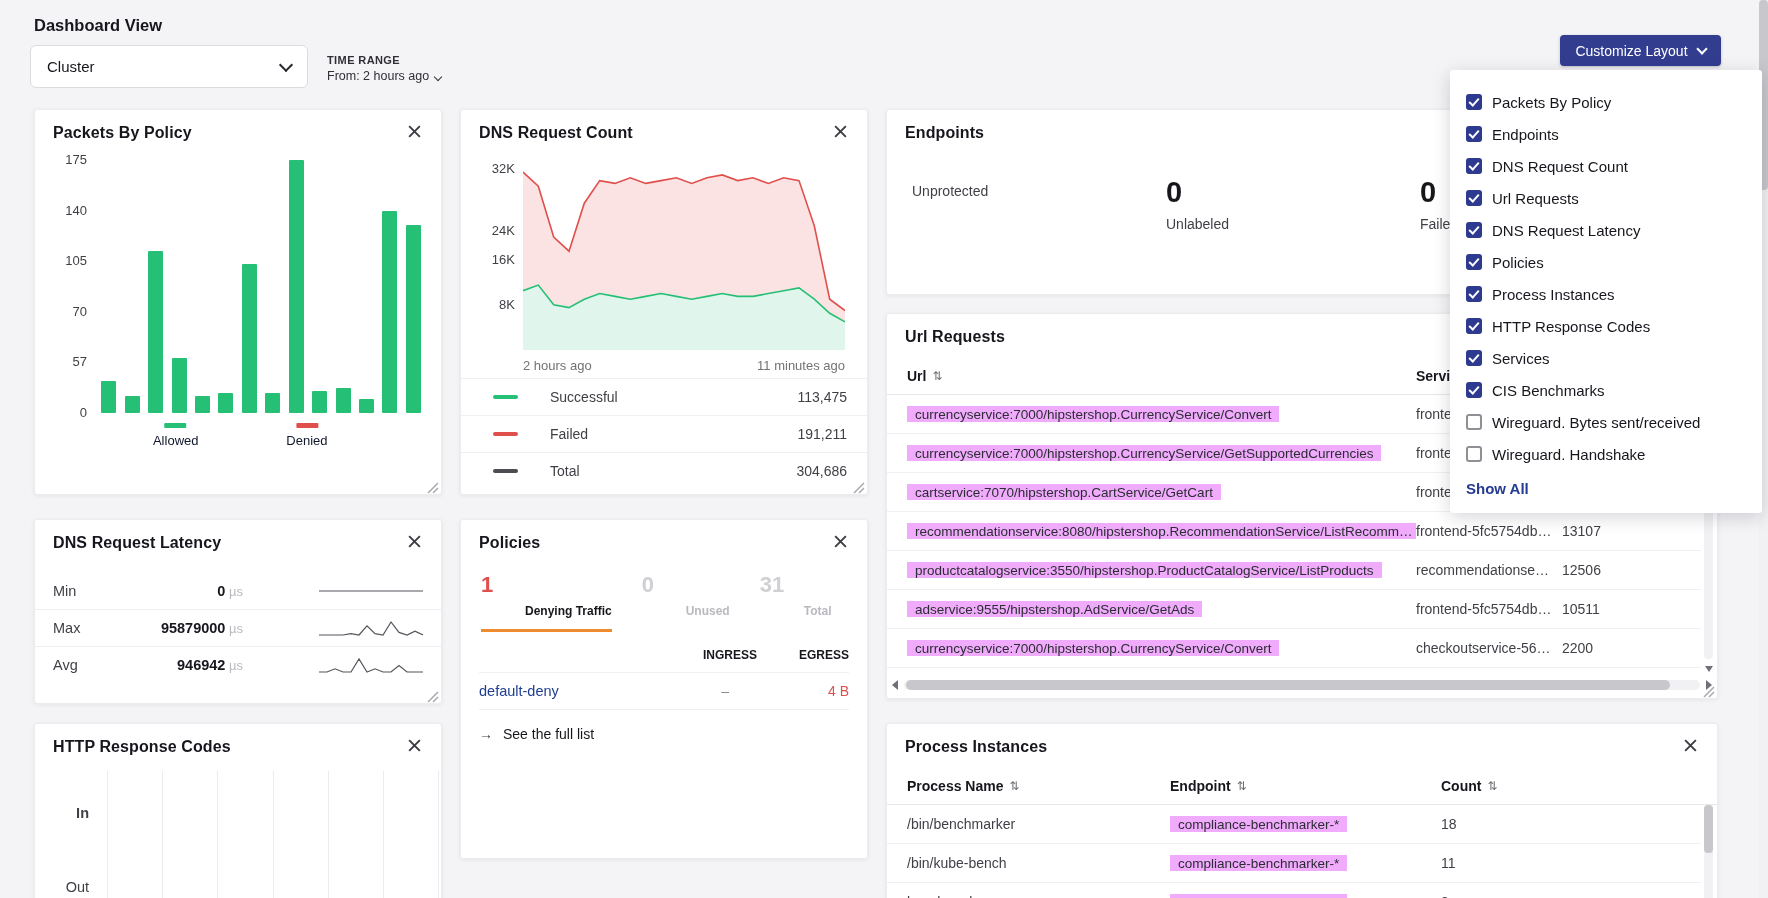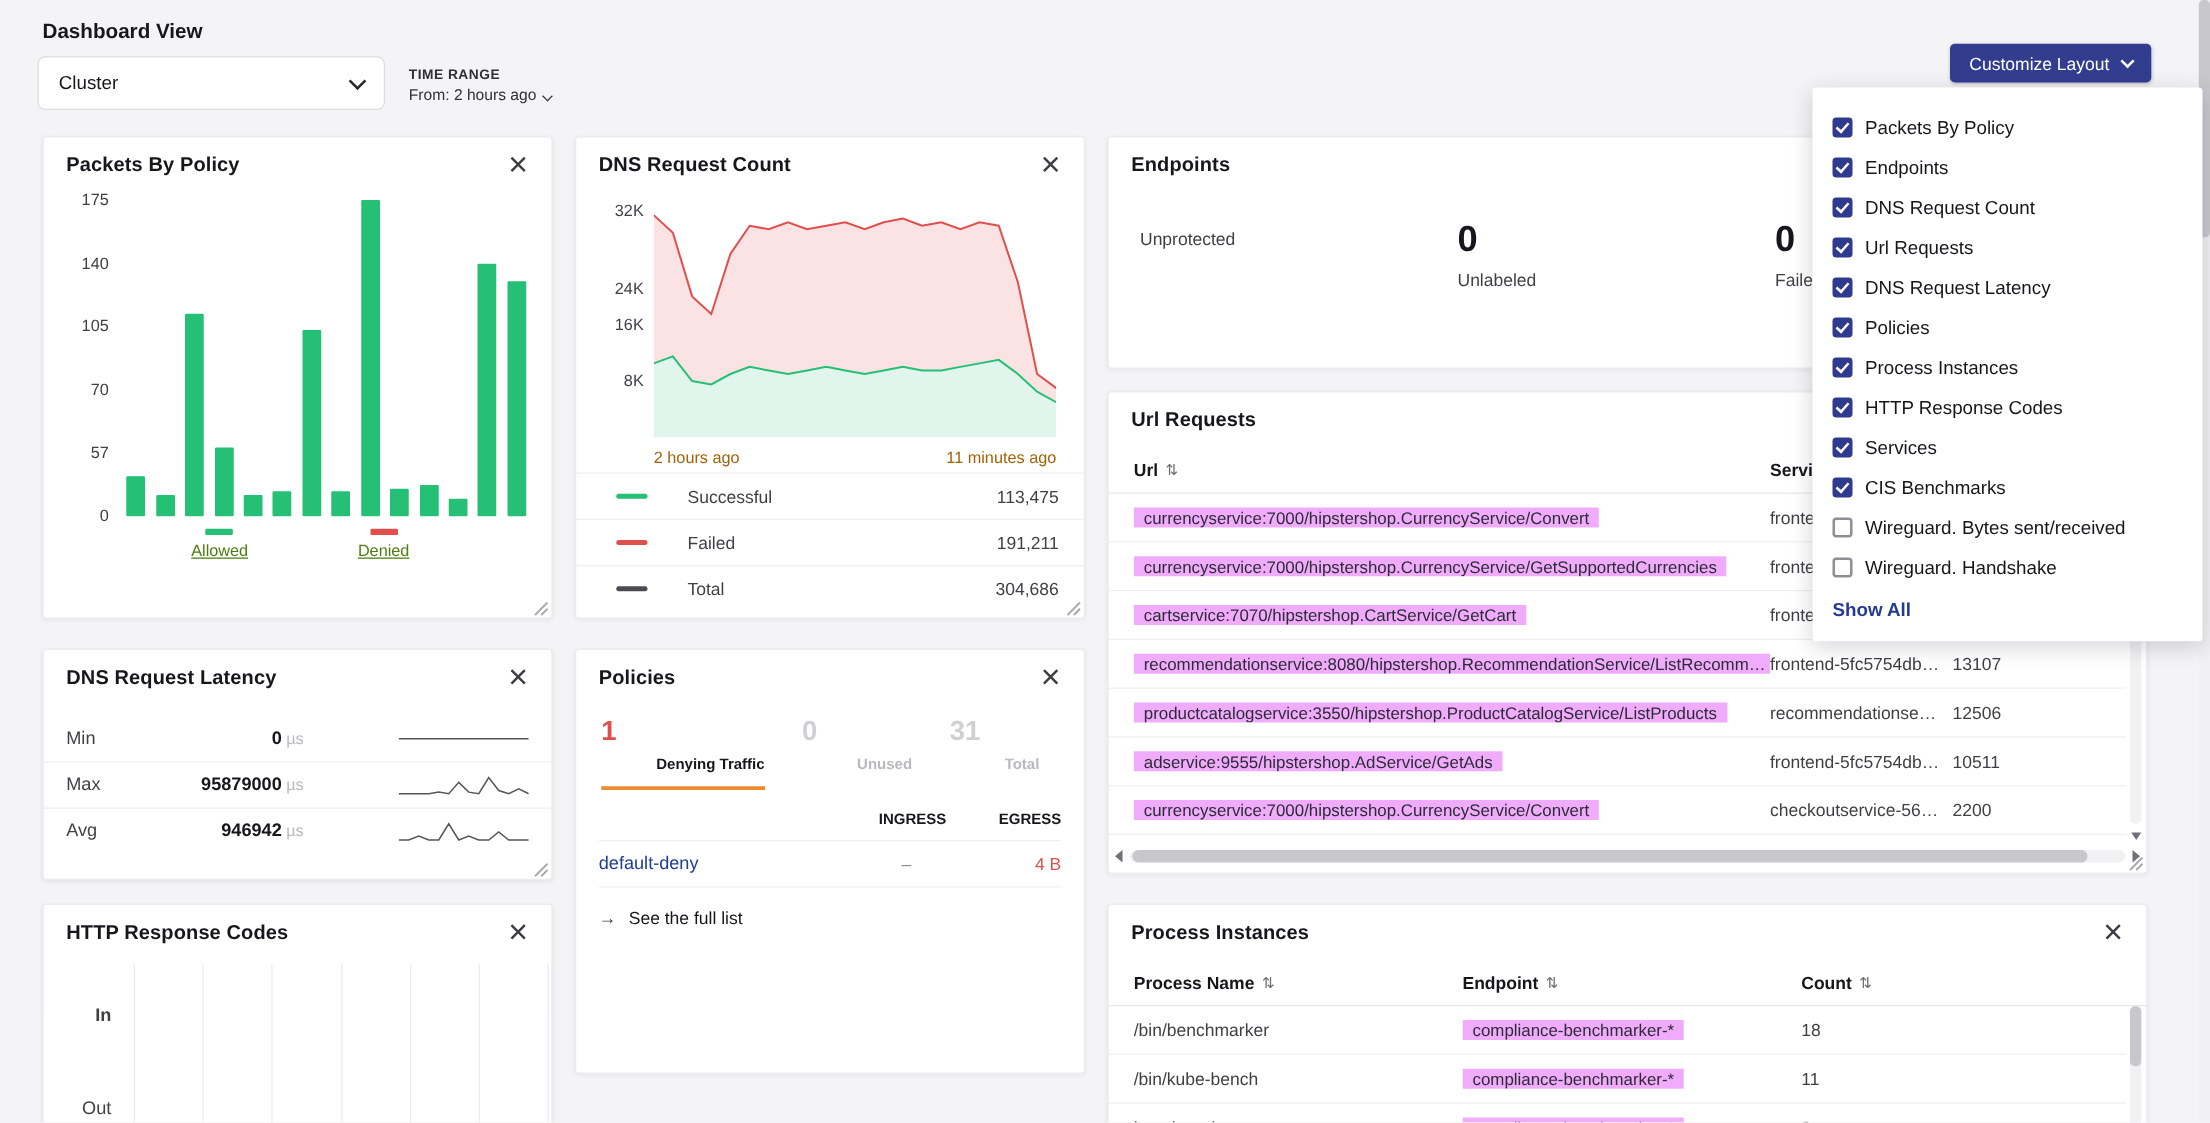--- a/index.html
+++ b/index.html
@@ -38,7 +38,7 @@
   .group{position:absolute;transform:translateX(-50%);text-align:center;top:0;}
   .gmark{width:22px;height:5px;margin:0 auto 5px;border-radius:1px;}
   .glabel{font-size:13px;color:#4d7c0f;text-decoration:underline;}
-  .xlabels{position:absolute;display:flex;justify-content:space-between;font-size:13px;color:#a16207;}
+  .xlabels{position:absolute;display:flex;justify-content:space-between;font-size:13px;color:#737373;}
   .legend{position:absolute;left:0;right:0;}
   .legend-row{height:36px;border-top:1px solid #efeff1;display:flex;align-items:center;padding:0 20px 0 32px;font-size:14px;color:#3f3f46;}
   .dash{width:25px;height:4.5px;border-radius:2px;margin-right:32px;flex:none;}

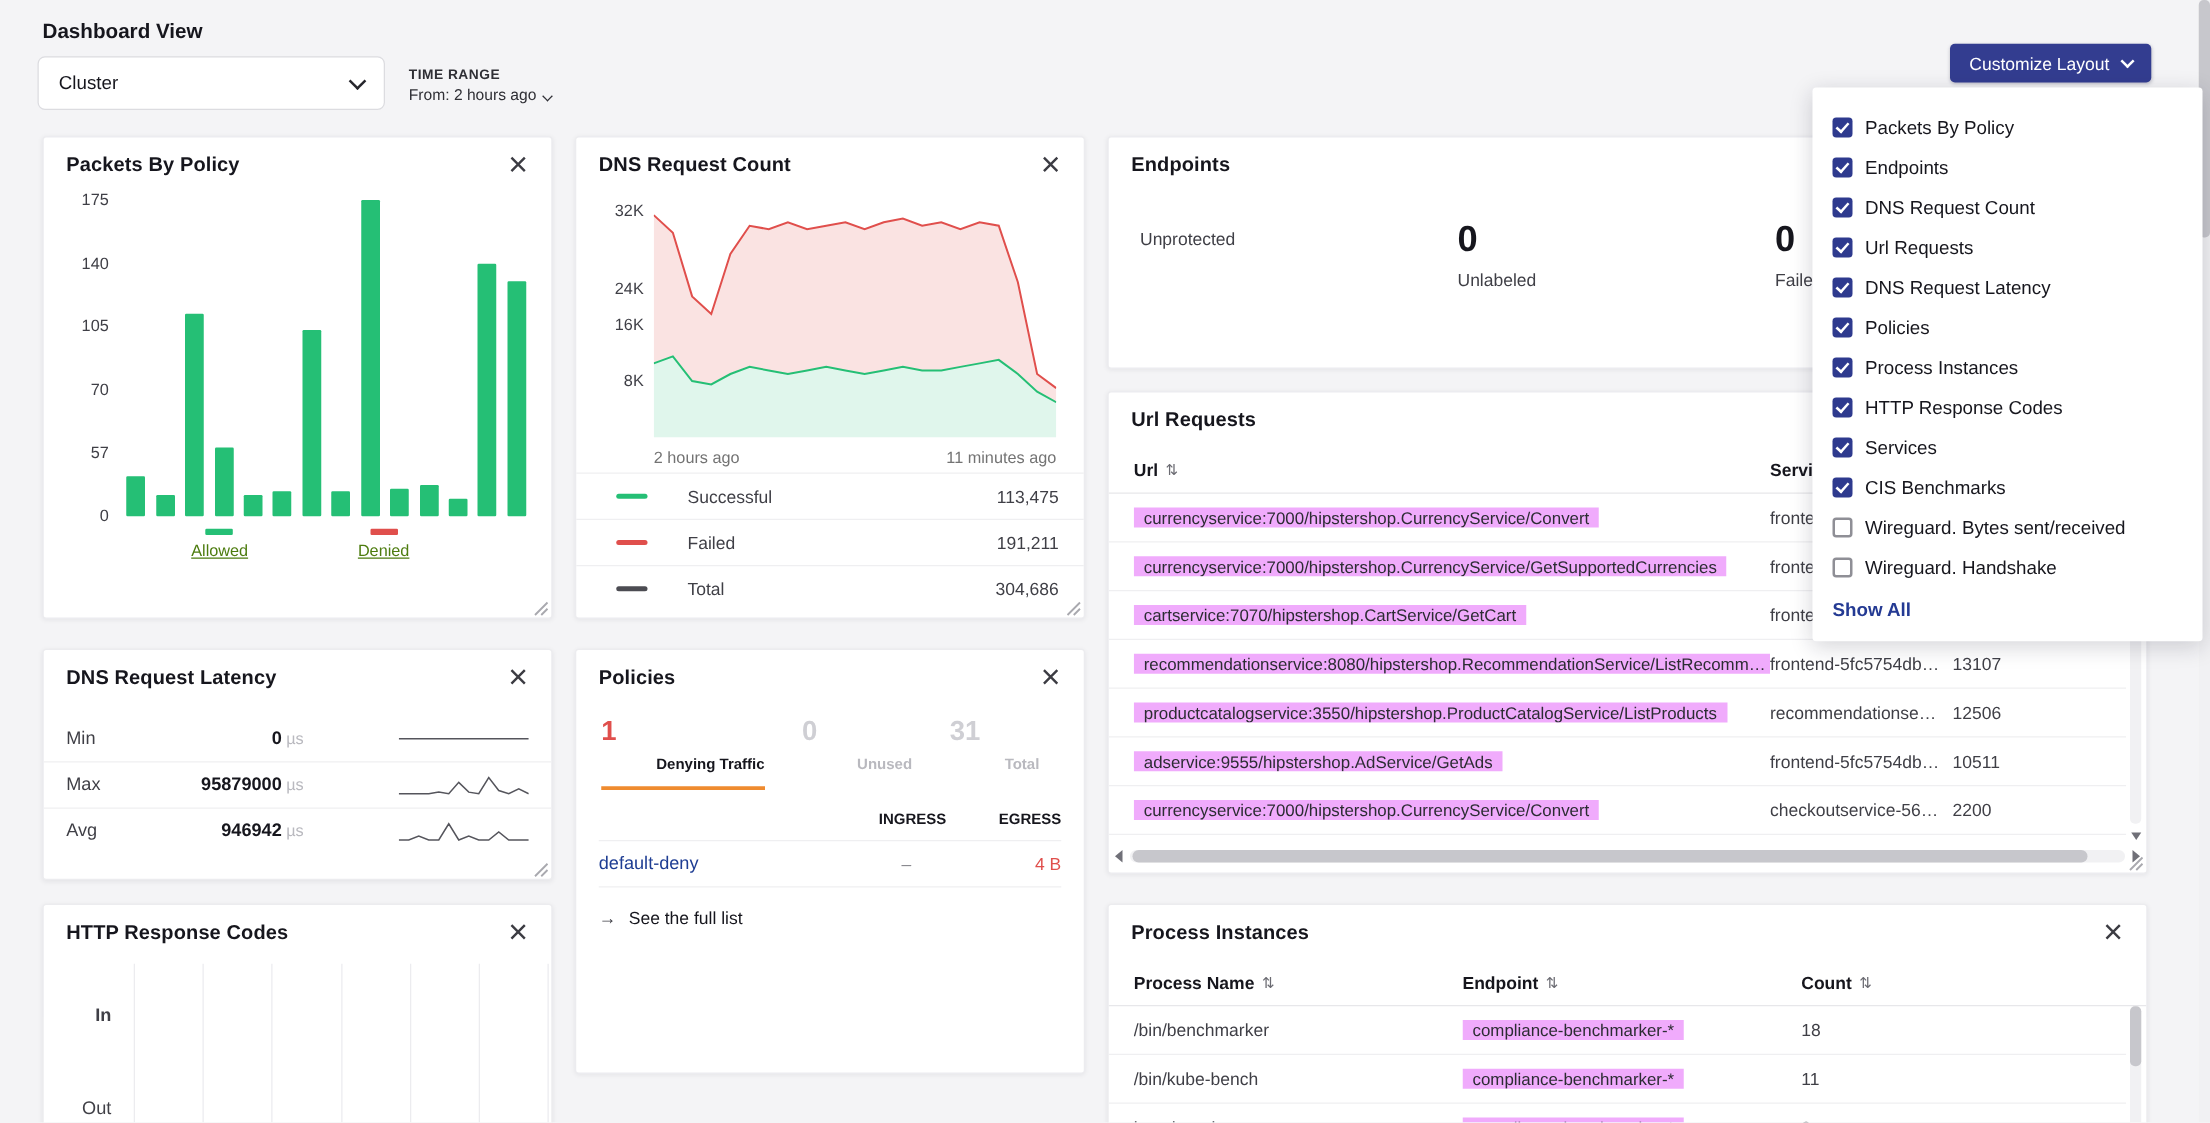--- a/index.html
+++ b/index.html
@@ -37,7 +37,7 @@
   .bar{position:absolute;bottom:0;width:15px;background:#25bf75;border-radius:1px;}
   .group{position:absolute;transform:translateX(-50%);text-align:center;top:0;}
   .gmark{width:22px;height:5px;margin:0 auto 5px;border-radius:1px;}
-  .glabel{font-size:13px;color:#4d7c0f;text-decoration:underline;}
+  .glabel{font-size:13px;color:#0f172a;}
   .xlabels{position:absolute;display:flex;justify-content:space-between;font-size:13px;color:#737373;}
   .legend{position:absolute;left:0;right:0;}
   .legend-row{height:36px;border-top:1px solid #efeff1;display:flex;align-items:center;padding:0 20px 0 32px;font-size:14px;color:#3f3f46;}

